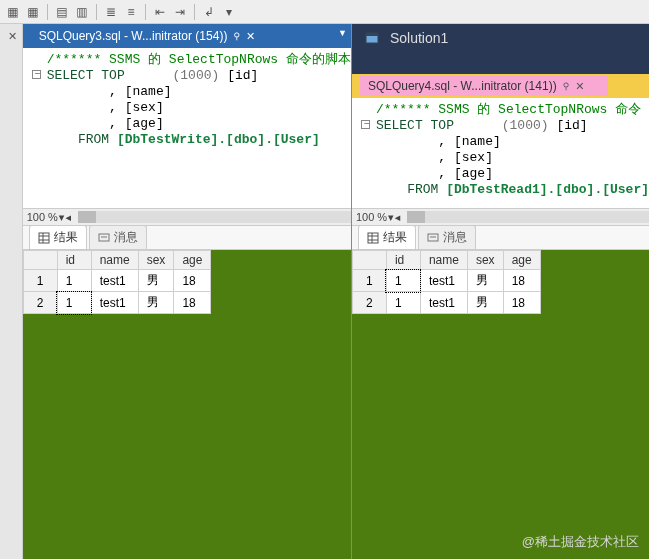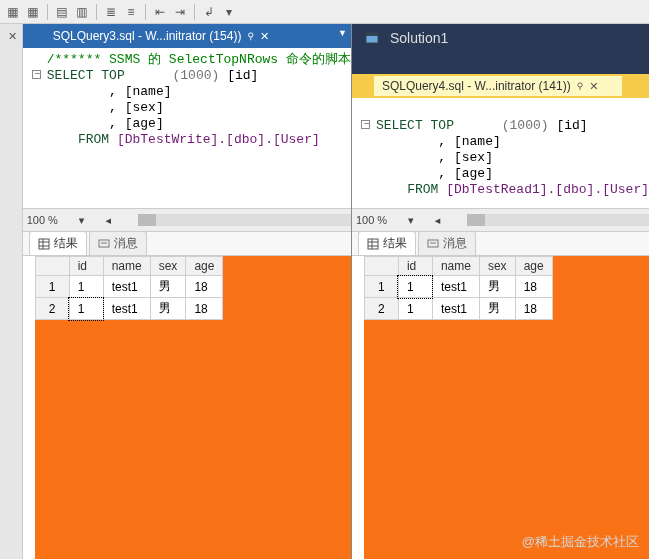--- a/index.html
+++ b/index.html
@@ -53,7 +53,7 @@
       height:24px;
       display:flex;
       align-items:center;
-      padding-left:22px;
+      padding-left:8px;
       color:#fff;
       position:relative;
     }

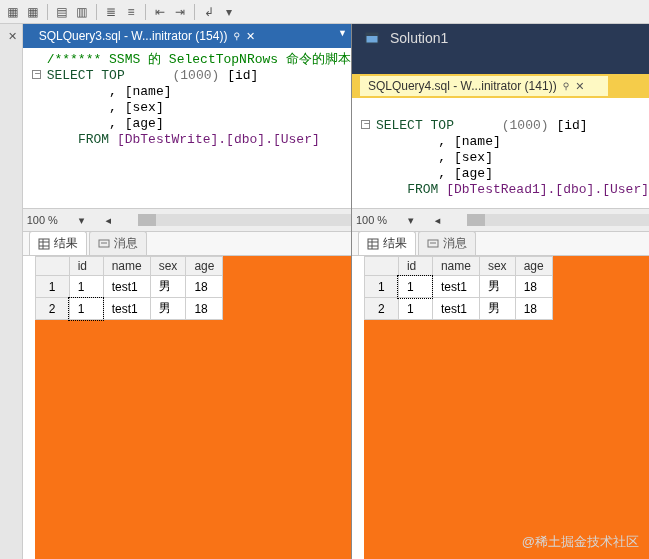--- a/index.html
+++ b/index.html
@@ -63,7 +63,7 @@
       padding:3px 8px;font-size:12px;
       display:flex;align-items:center;gap:6px;
     }
-    .tab.yellow { background:#fef9c3;color:#333;}
+    .tab.yellow { background:#f9a8d4;color:#333;}
     .tab .pin { font-size:9px; color:#fff;}
     .tab.yellow .pin{color:#555;}
     .tab .x { font-size:11px; color:#fff;}

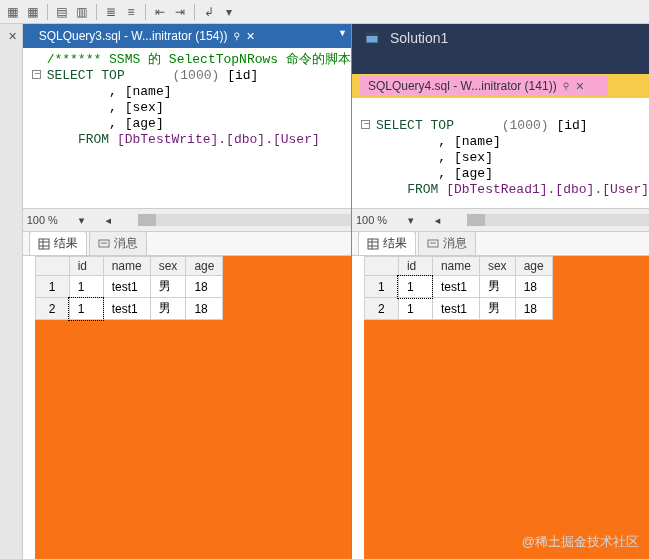--- a/index.html
+++ b/index.html
@@ -248,7 +248,7 @@
       </div>
 
       <div class="editor" style="height:110px">
-        <div class="editor-line"><span class="fold-col"> </span></div>
+        <div class="editor-line"><span class="fold-col"> </span><span class="cmnt">/****** SSMS 的 SelectTopNRows 命令</span></div>
         <div class="editor-line"><span class="fold-col"><span class="fold-box"></span></span><span class="kw">SELECT</span> <span class="kw">TOP</span> <span class="gray">(1000)</span> <span>[id]</span></div>
         <div class="editor-line"><span class="fold-col"> </span>        <span>, [name]</span></div>
         <div class="editor-line"><span class="fold-col"> </span>        <span>, [sex]</span></div>

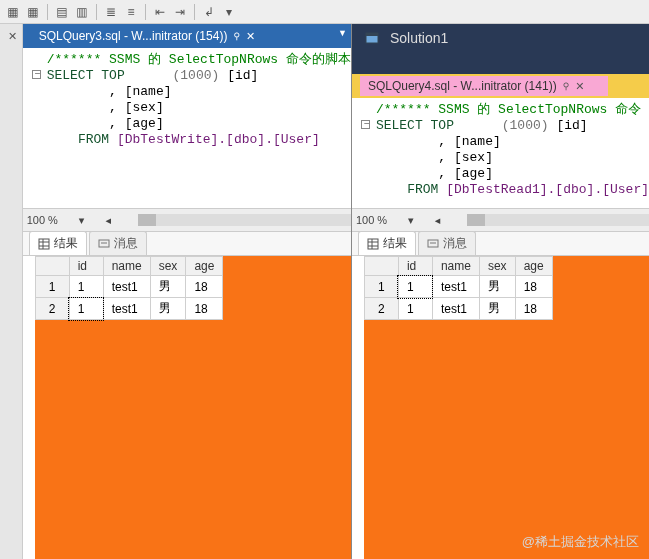--- a/index.html
+++ b/index.html
@@ -93,7 +93,7 @@
     .kw{color:#14532d;}
     .cmnt{color:#008000;margin-top:40px;}
     .gray{color:#737373;margin-left:40px;}
-    .obj{color:#701a75;}
+    .obj{color:#15803d;font-weight:bold;}
     .zoom-row{
       background:#eee;height:24px;border-top:1px solid #ccc;border-bottom:1px solid #ccc;
       display:flex;align-items:center;font-size:11px;padding-left:4px;gap:21px;color:#444;

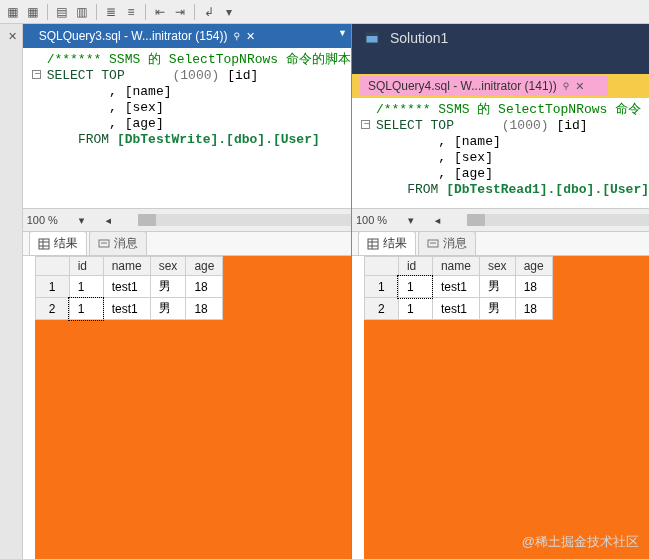--- a/index.html
+++ b/index.html
@@ -95,8 +95,8 @@
     .gray{color:#737373;margin-left:40px;}
     .obj{color:#15803d;font-weight:bold;}
     .zoom-row{
-      background:#eee;height:24px;border-top:1px solid #ccc;border-bottom:1px solid #ccc;
-      display:flex;align-items:center;font-size:11px;padding-left:4px;gap:21px;color:#444;
+      background:#eee;height:18px;border-top:1px solid #ccc;border-bottom:1px solid #ccc;
+      display:flex;align-items:center;font-size:11px;padding-left:4px;gap:1px;color:#444;
     }
     .zoom-row .sb{flex:1;height:12px;background:#ddd;margin-left:6px;position:relative;}
     .zoom-row .sb::before{content:"";position:absolute;left:0;top:0;width:18px;height:12px;background:#bbb;}

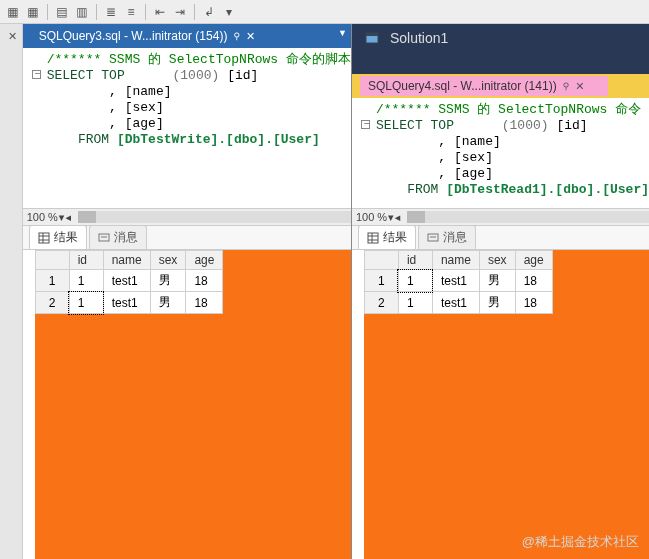--- a/index.html
+++ b/index.html
@@ -111,7 +111,7 @@
     }
     .rtab.inactive{background:#eee;color:#555;}
     .rtab svg{width:12px;height:12px;}
-    .grid-wrap{background:#f97316;flex:1;overflow:auto;margin-left:12px;}
+    .grid-wrap{background:#4d7c0f;flex:1;overflow:auto;}
     table.grid{border-collapse:collapse;font-size:12px;}
     table.grid th, table.grid td{
       border:1px solid #cfcfcf;padding:2px 8px;text-align:left;min-width:34px;

